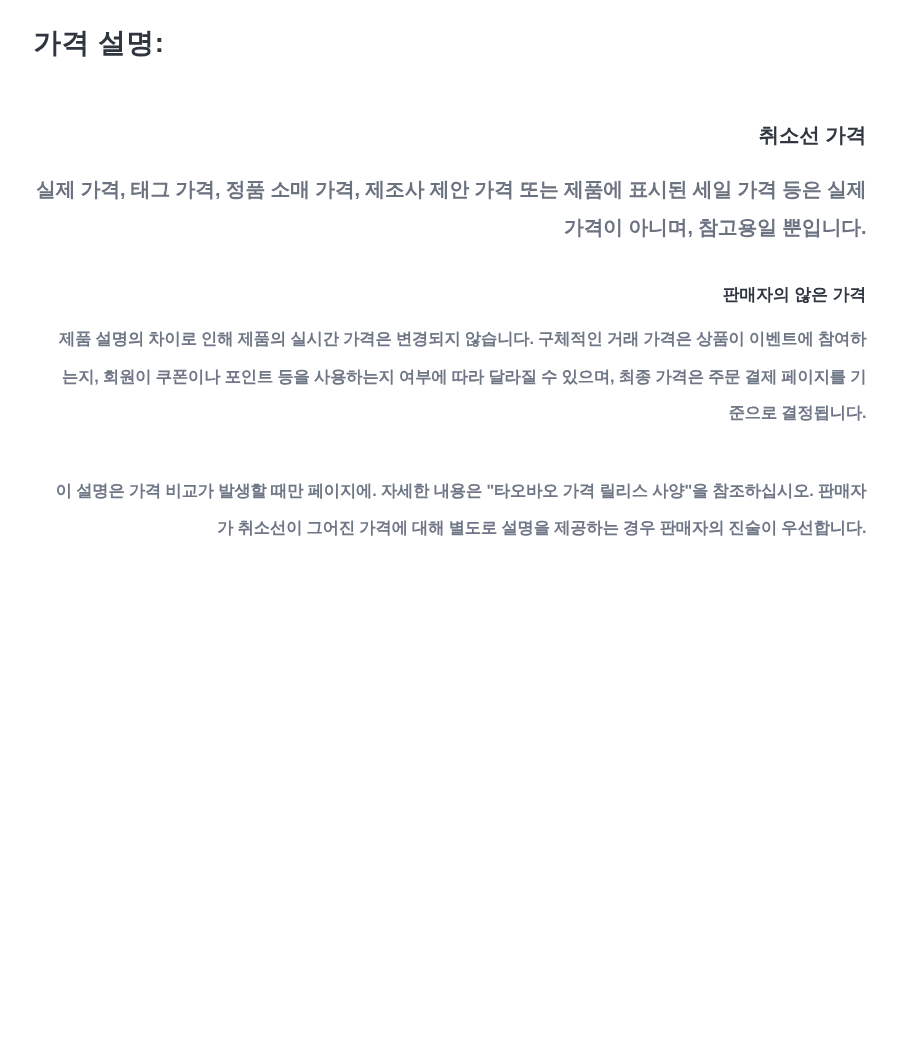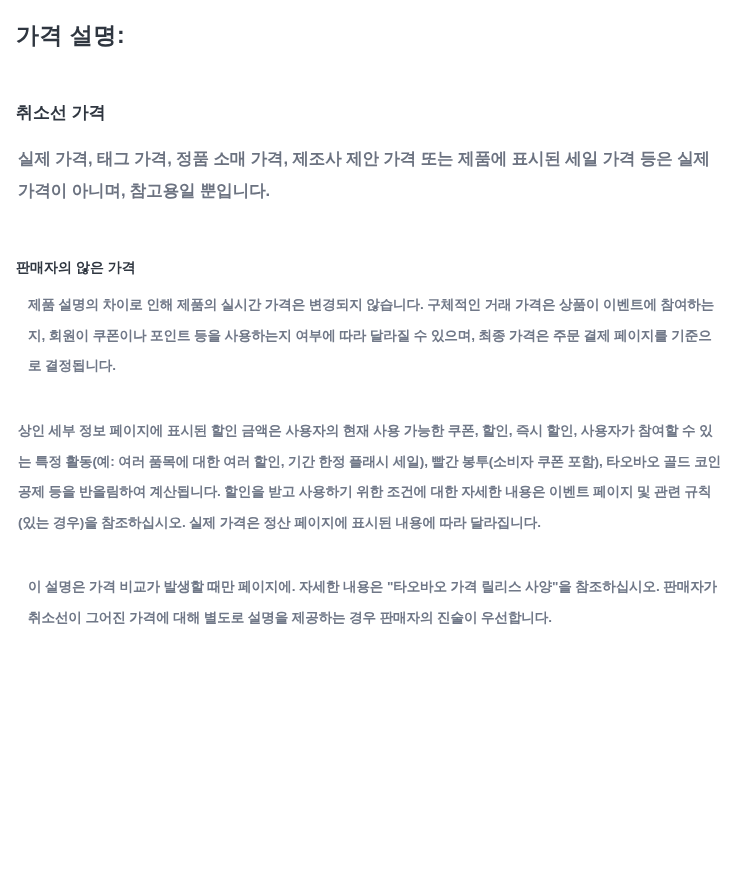--- a/index.html
+++ b/index.html
@@ -18,7 +18,7 @@
     width: 750px;
     height: 770px;
     box-sizing: border-box;
-    padding: 22px 28px 0 16px;
+    padding: 22px 28px 0 28px;
     position: relative;
   }
   .main-title {

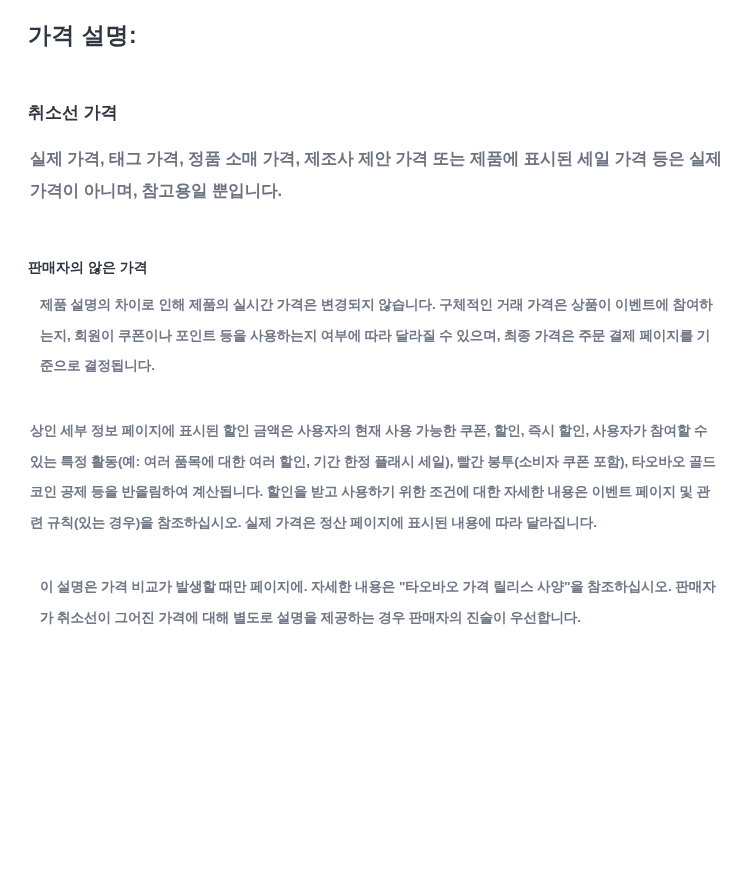--- a/index.html
+++ b/index.html
@@ -31,6 +31,7 @@
   }
   .section {
     margin-bottom: 0;
+    text-align: right;
   }
   .sec-head-lg {
     font-size: 17px;

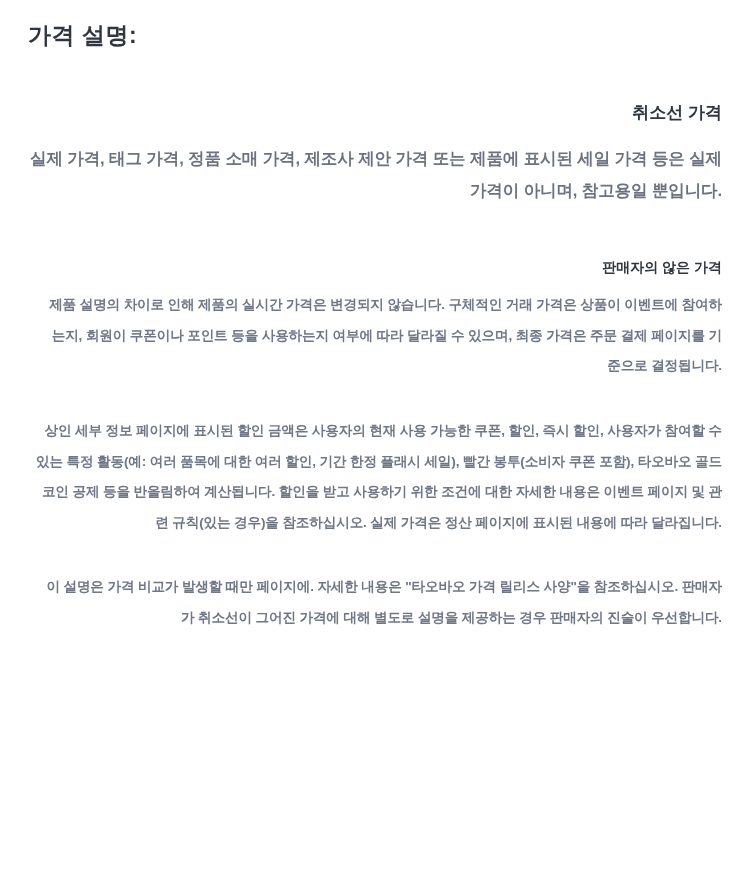--- a/index.html
+++ b/index.html
@@ -45,7 +45,7 @@
     font-weight: bold;
     color: #6b7280;
     line-height: 1.95;
-    margin: 0 0 52px 2px;
+    margin: 0 0 30px 2px;
     letter-spacing: -0.1px;
   }
   .sec-head-sm {

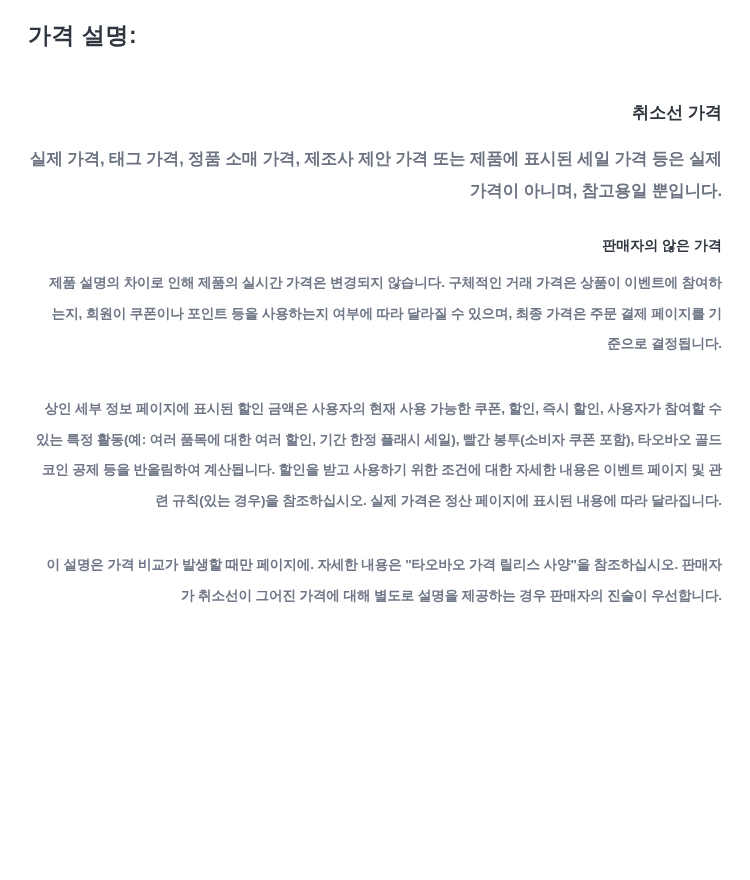--- a/index.html
+++ b/index.html
@@ -87,7 +87,6 @@
 
     <p class="body gap-big">제품 설명의 차이로 인해 제품의 실시간 가격은 변경되지 않습니다. 구체적인 거래 가격은 상품이 이벤트에 참여하는지, 회원이 쿠폰이나 포인트 등을 사용하는지 여부에 따라 달라질 수 있으며, 최종 가격은 주문 결제 페이지를 기준으로 결정됩니다.</p>
 
-    <p class="body indent gap-big">상인 세부 정보 페이지에 표시된 할인 금액은 사용자의 현재 사용 가능한 쿠폰, 할인, 즉시 할인, 사용자가 참여할 수 있는 특정 활동(예: 여러 품목에 대한 여러 할인, 기간 한정 플래시 세일), 빨간 봉투(소비자 쿠폰 포함), 타오바오 골드 코인 공제 등을 반올림하여 계산됩니다. 할인을 받고 사용하기 위한 조건에 대한 자세한 내용은 이벤트 페이지 및 관련 규칙(있는 경우)을 참조하십시오. 실제 가격은 정산 페이지에 표시된 내용에 따라 달라집니다.</p>
 
     <p class="body">이 설명은 가격 비교가 발생할 때만 페이지에. 자세한 내용은 "타오바오 가격 릴리스 사양"을 참조하십시오. 판매자가 취소선이 그어진 가격에 대해 별도로 설명을 제공하는 경우 판매자의 진술이 우선합니다.</p>
   </div>

